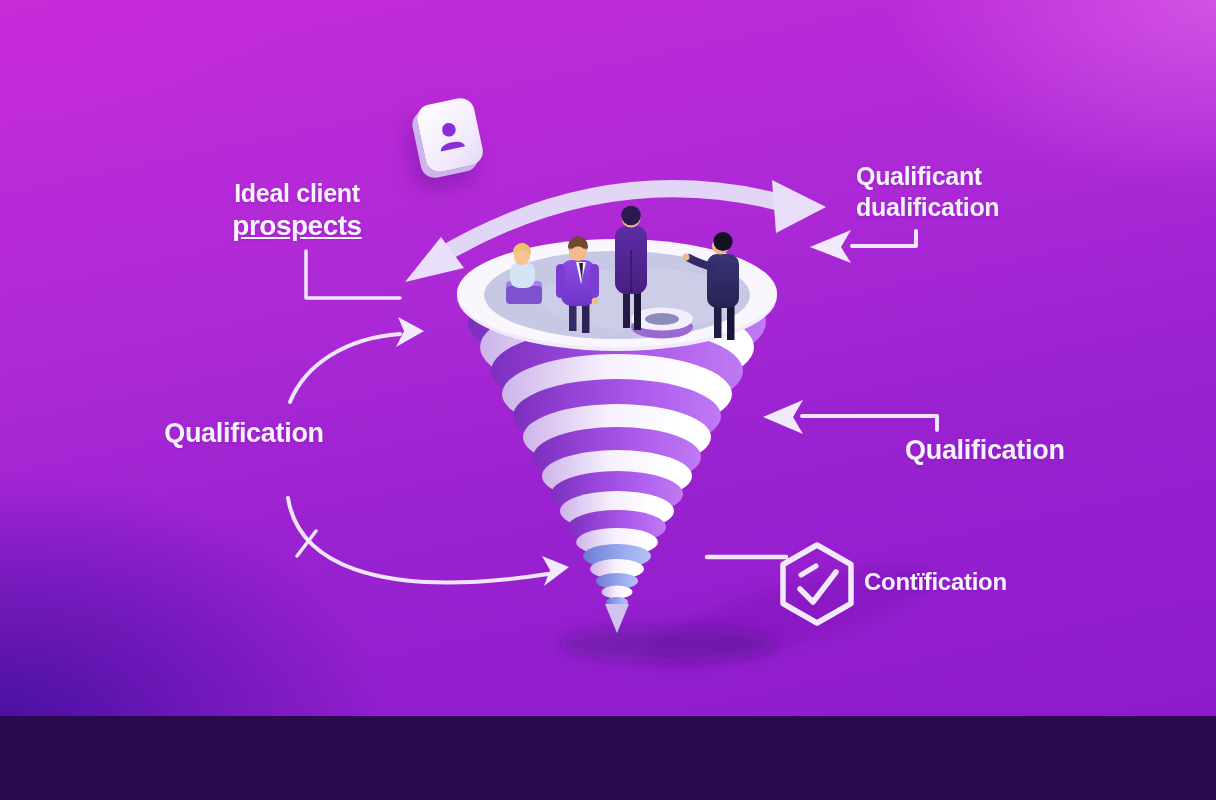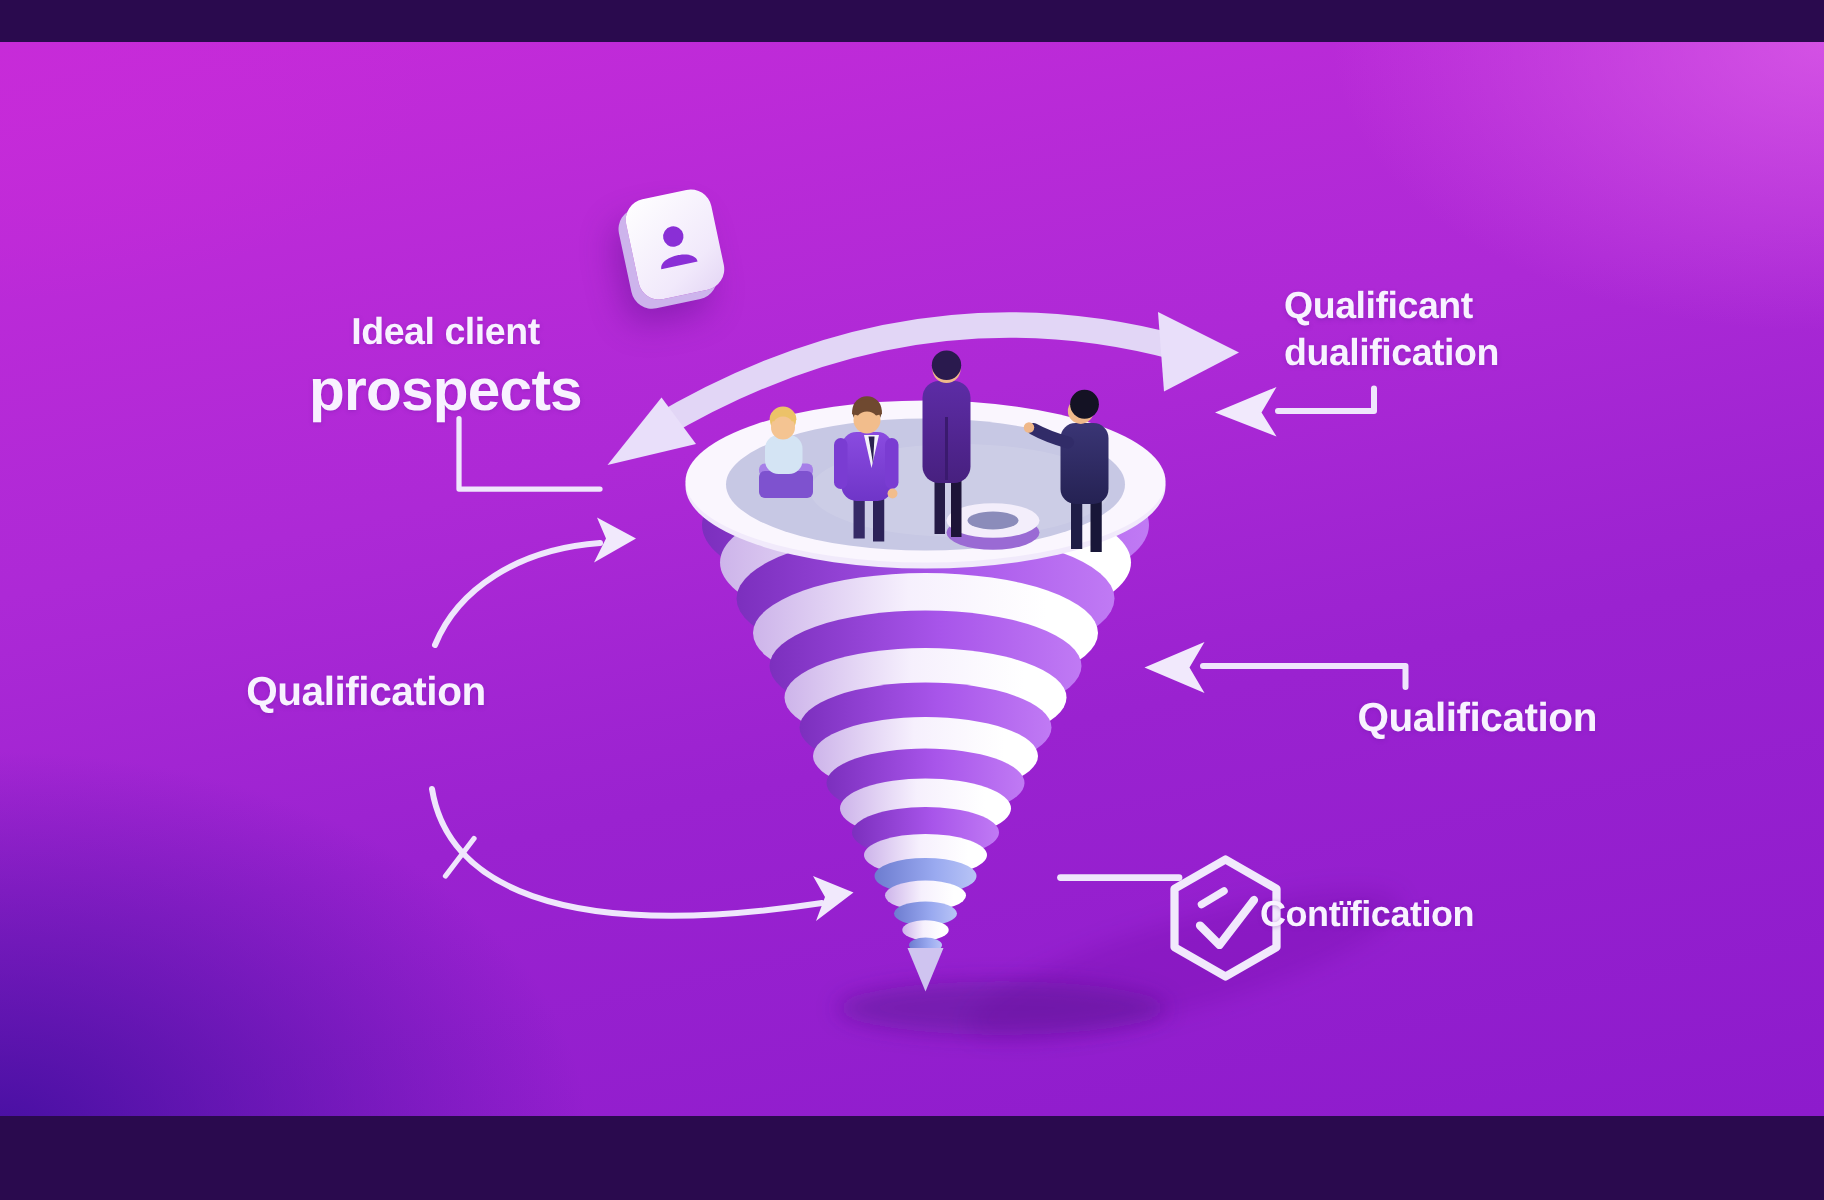--- a/index.html
+++ b/index.html
@@ -11,7 +11,6 @@
       radial-gradient(45% 45% at 100% 0%, rgba(222,95,233,.75) 0%, rgba(222,95,233,0) 60%),
       radial-gradient(40% 40% at 0% 0%, rgba(199,43,216,.85) 0%, rgba(199,43,216,0) 60%),
       linear-gradient(168deg, #c62bd9 0%, #ad29d6 38%, #9a22d0 62%, #8d1bcc 100%);
-    margin-top: 28px;
   }
   .illus{position:absolute;left:0;top:0;width:1216px;height:800px;}
   .label{position:absolute;color:#f8f2ff;font-weight:700;letter-spacing:-.3px;

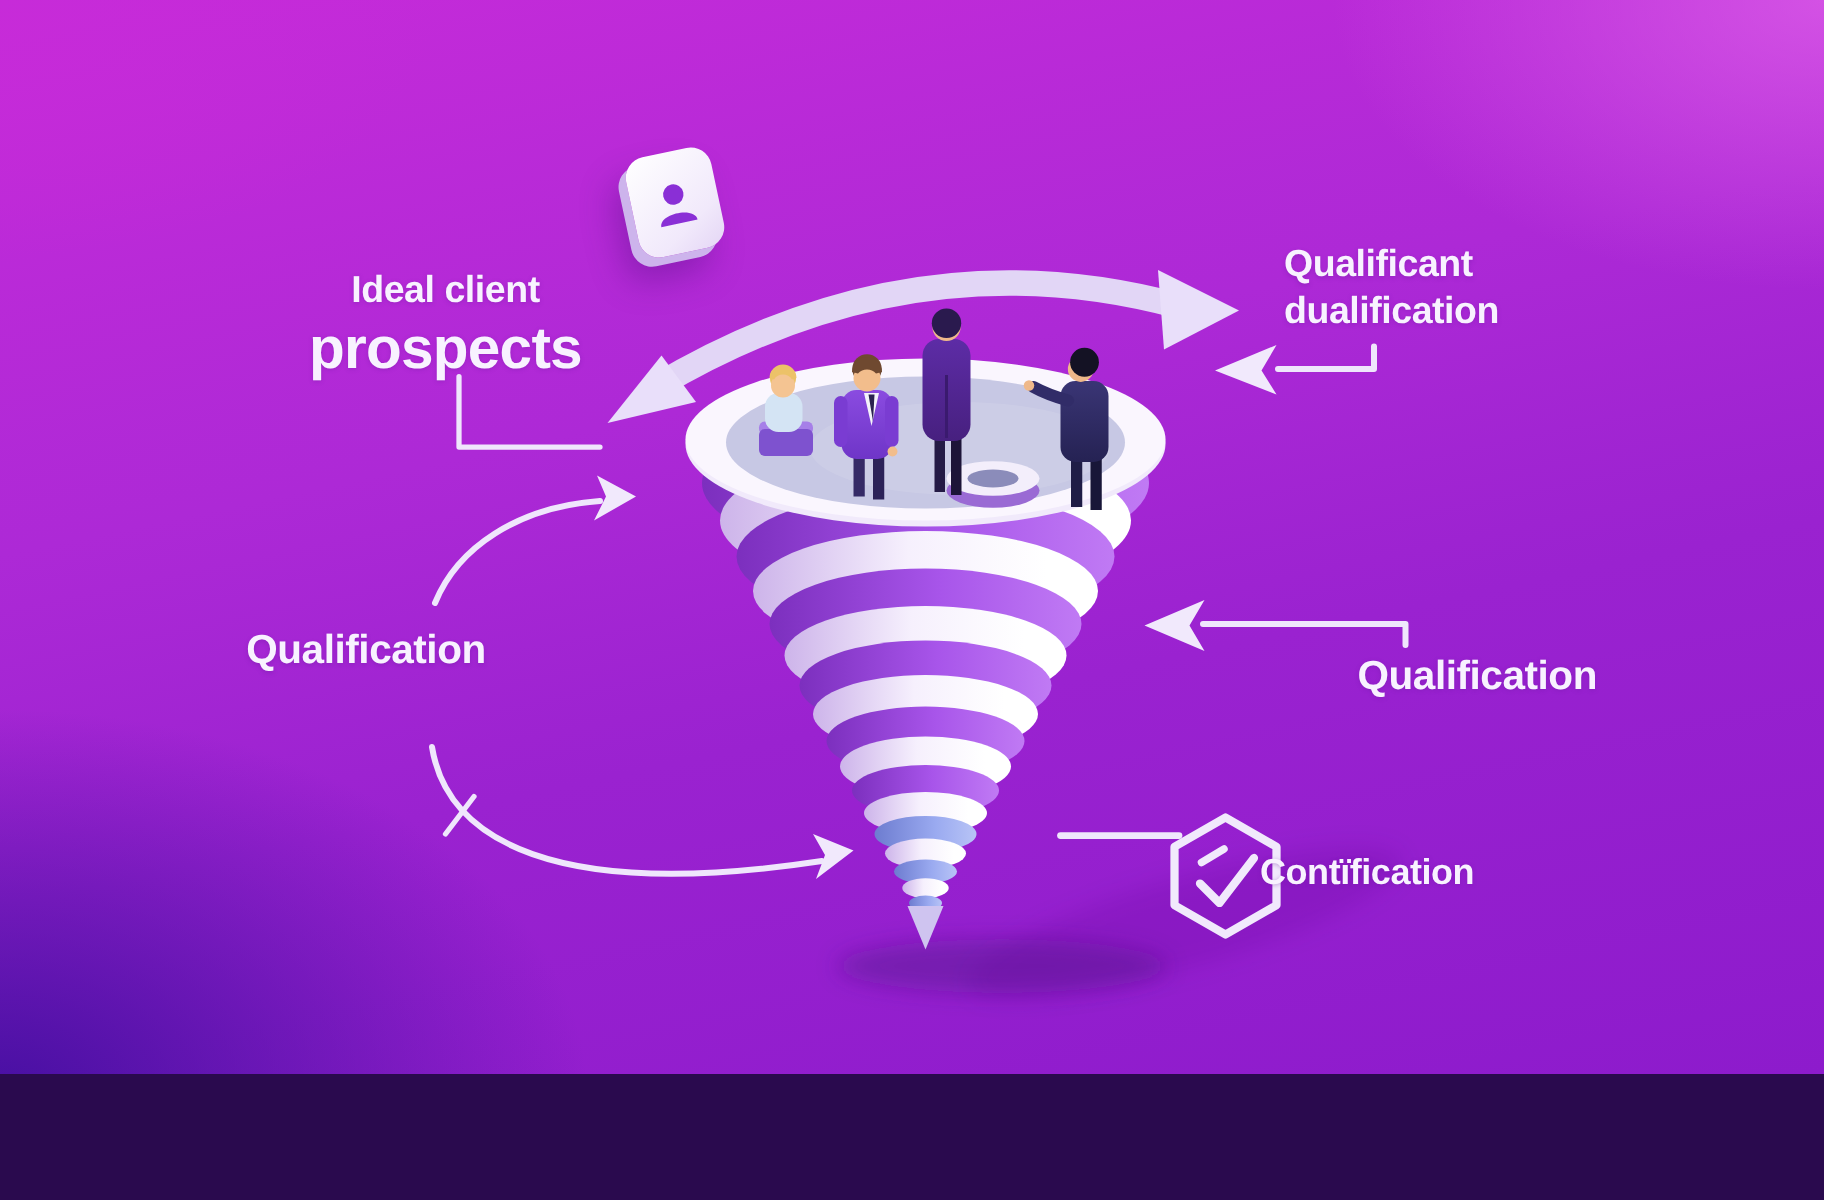--- a/index.html
+++ b/index.html
@@ -18,7 +18,7 @@
   .label .l1,.label .l2{display:block;}
   .lbl-tl{left:183px;top:178px;width:228px;text-align:center;}
   .lbl-tl .l1{font-size:25px;}
-  .lbl-tl .l2{font-size:39px;letter-spacing:-.5px;}
+  .lbl-tl .l2{font-size:28px;letter-spacing:-.5px;text-decoration:underline;}
   .lbl-tr{left:856px;top:161px;width:230px;text-align:left;font-size:25px;}
   .lbl-ml{left:118px;top:417px;width:252px;text-align:center;font-size:27px;}
   .lbl-mr{left:905px;top:434px;width:230px;font-size:27px;}

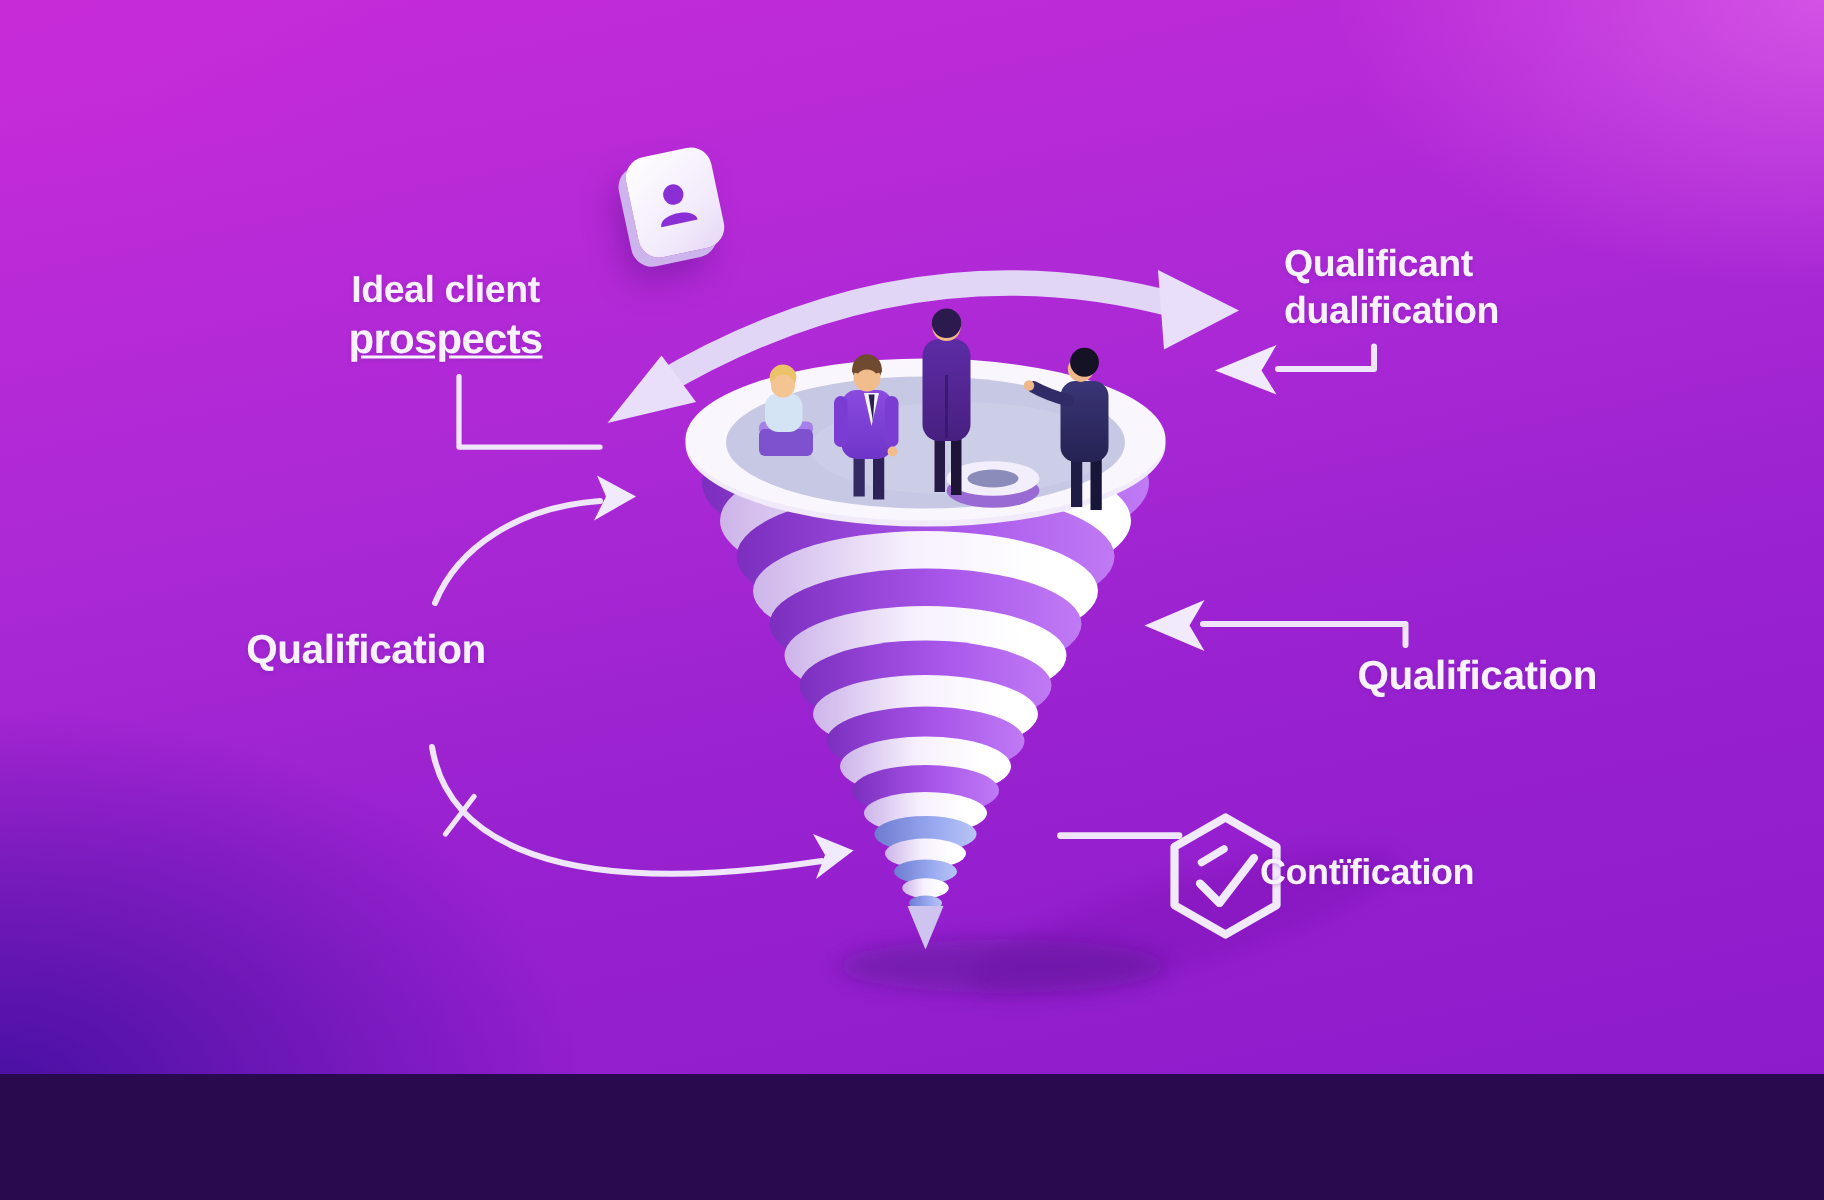--- a/index.html
+++ b/index.html
@@ -22,7 +22,7 @@
   .lbl-tr{left:856px;top:161px;width:230px;text-align:left;font-size:25px;}
   .lbl-ml{left:118px;top:417px;width:252px;text-align:center;font-size:27px;}
   .lbl-mr{left:905px;top:434px;width:230px;font-size:27px;}
-  .lbl-br{left:840px;top:567px;width:230px;font-size:24px;}
+  .lbl-br{left:864px;top:567px;width:230px;font-size:24px;}
   .avatar-card{
     position:absolute;left:421px;top:101px;width:58px;height:68px;
     background:linear-gradient(145deg,#ffffff 0%,#f1e9fb 70%,#e4d6f5 100%);

